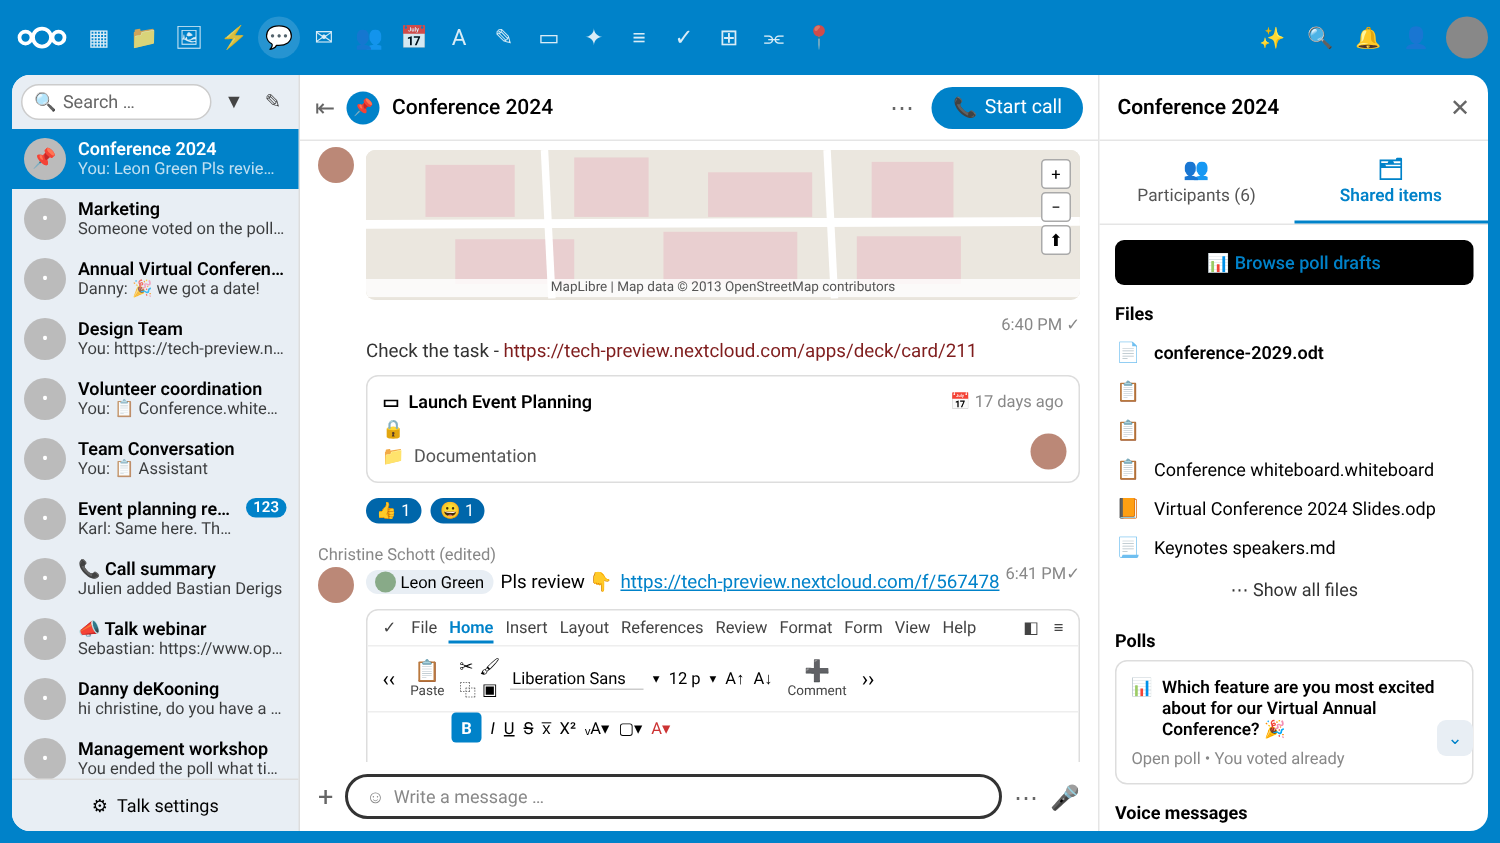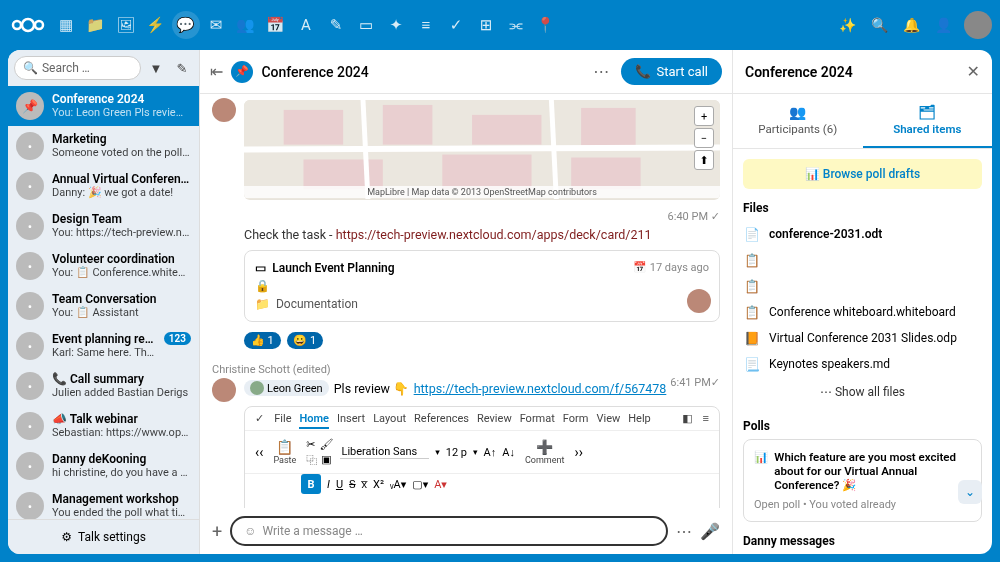--- a/index.html
+++ b/index.html
@@ -73,7 +73,7 @@
 .rp-tab.active{color:#0082c9;border-bottom:2px solid #0082c9;font-weight:600}
 .rp-tab .tabicon{display:block;font-size:14px;margin-bottom:2px}
 .rp-body{flex:1;overflow-y:auto;padding:10px}
-.poll-banner{background:#fef9c3;border-radius:6px;padding:8px;text-align:center;font-size:12px;color:#0082c9;cursor:pointer;font-weight:500}
+.poll-banner{background:#000000;border-radius:6px;padding:8px;text-align:center;font-size:12px;color:#0082c9;cursor:pointer;font-weight:500}
 .rp-section{margin-top:12px}
 .rp-section-title{font-size:12px;font-weight:700;margin-bottom:6px}
 .file-item{display:flex;align-items:center;gap:8px;padding:4px 0;font-size:12px;cursor:pointer}

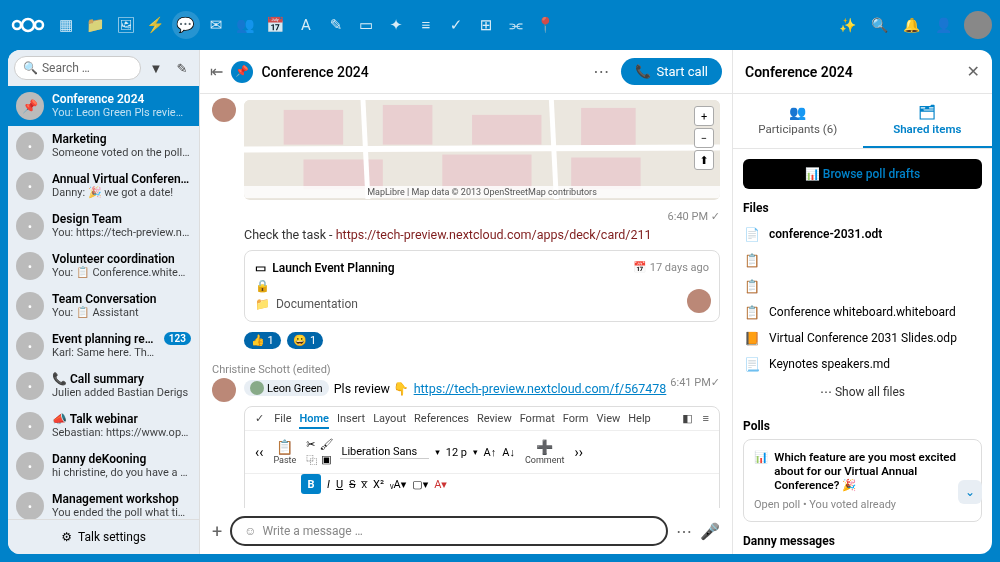--- a/index.html
+++ b/index.html
@@ -386,7 +386,7 @@
         <div id="files-list">
             <div class="file-item bold">
               <span class="ficon" style="color:#1e88e5">📄</span>
-              <span>conference-2031.odt</span>
+              <span>conference-2029.odt</span>
             </div>
             <div class="file-item">
               <span class="ficon" style="color:#777">📋</span>

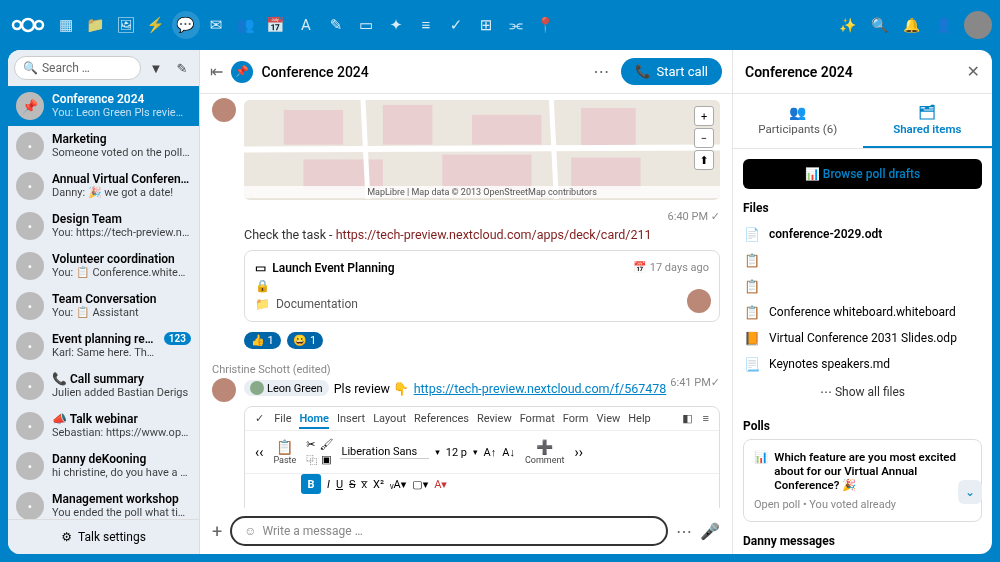--- a/index.html
+++ b/index.html
@@ -400,7 +400,7 @@
             </div>
             <div class="file-item">
               <span class="ficon" style="color:#f57c00">📙</span>
-              <span>Virtual Conference 2031 Slides.odp</span>
+              <span>Virtual Conference 2024 Slides.odp</span>
             </div>
             <div class="file-item">
               <span class="ficon" style="color:#777">📃</span>

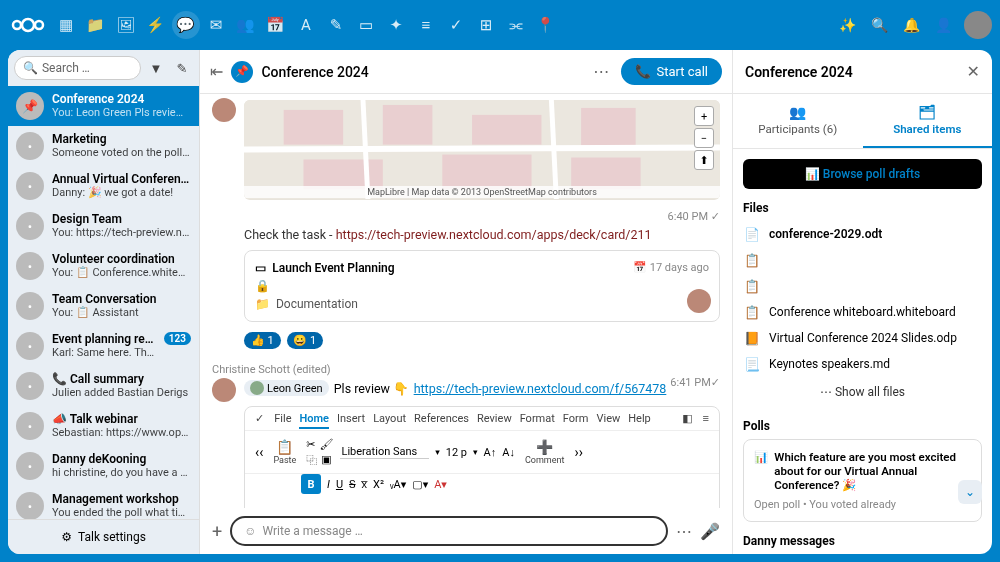--- a/index.html
+++ b/index.html
@@ -420,7 +420,7 @@
         </div>
       </div>
       <div class="rp-section">
-        <div class="rp-section-title">Danny messages</div>
+        <div class="rp-section-title">Voice messages</div>
 
       </div>
     </div>

